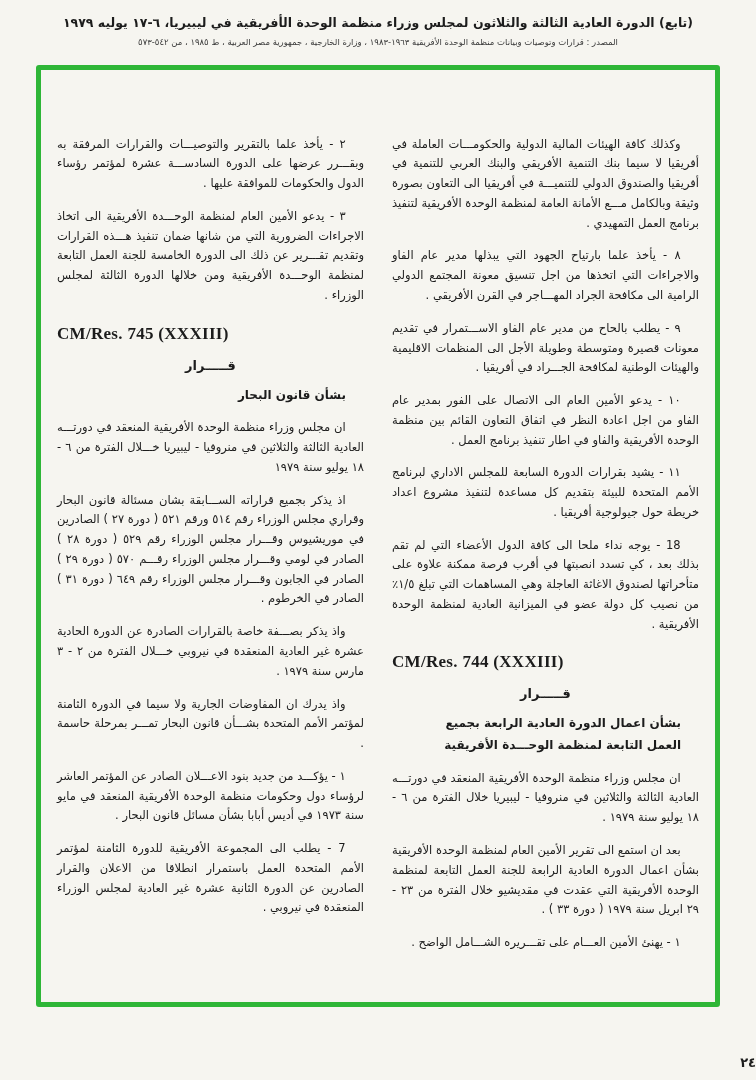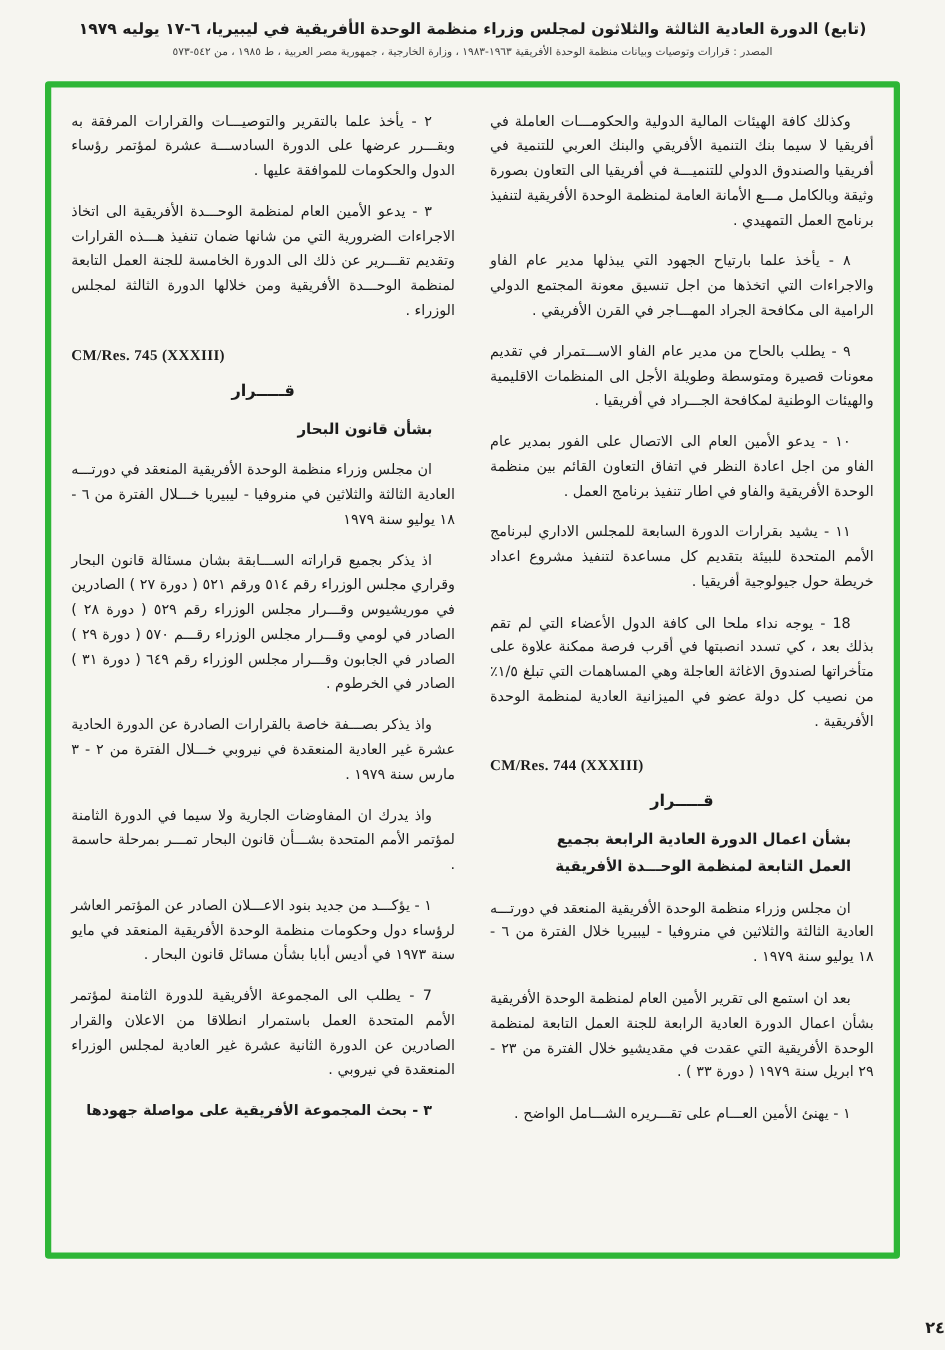--- a/index.html
+++ b/index.html
@@ -33,7 +33,7 @@
     overflow:hidden;
     background:transparent;
   }
-  .col{flex:1 1 0;min-width:0;}
+  .col{flex:1 1 0;min-width:0;margin-top:47px;}
 
   .blk{margin:0 0 13px 0;}
   .para{

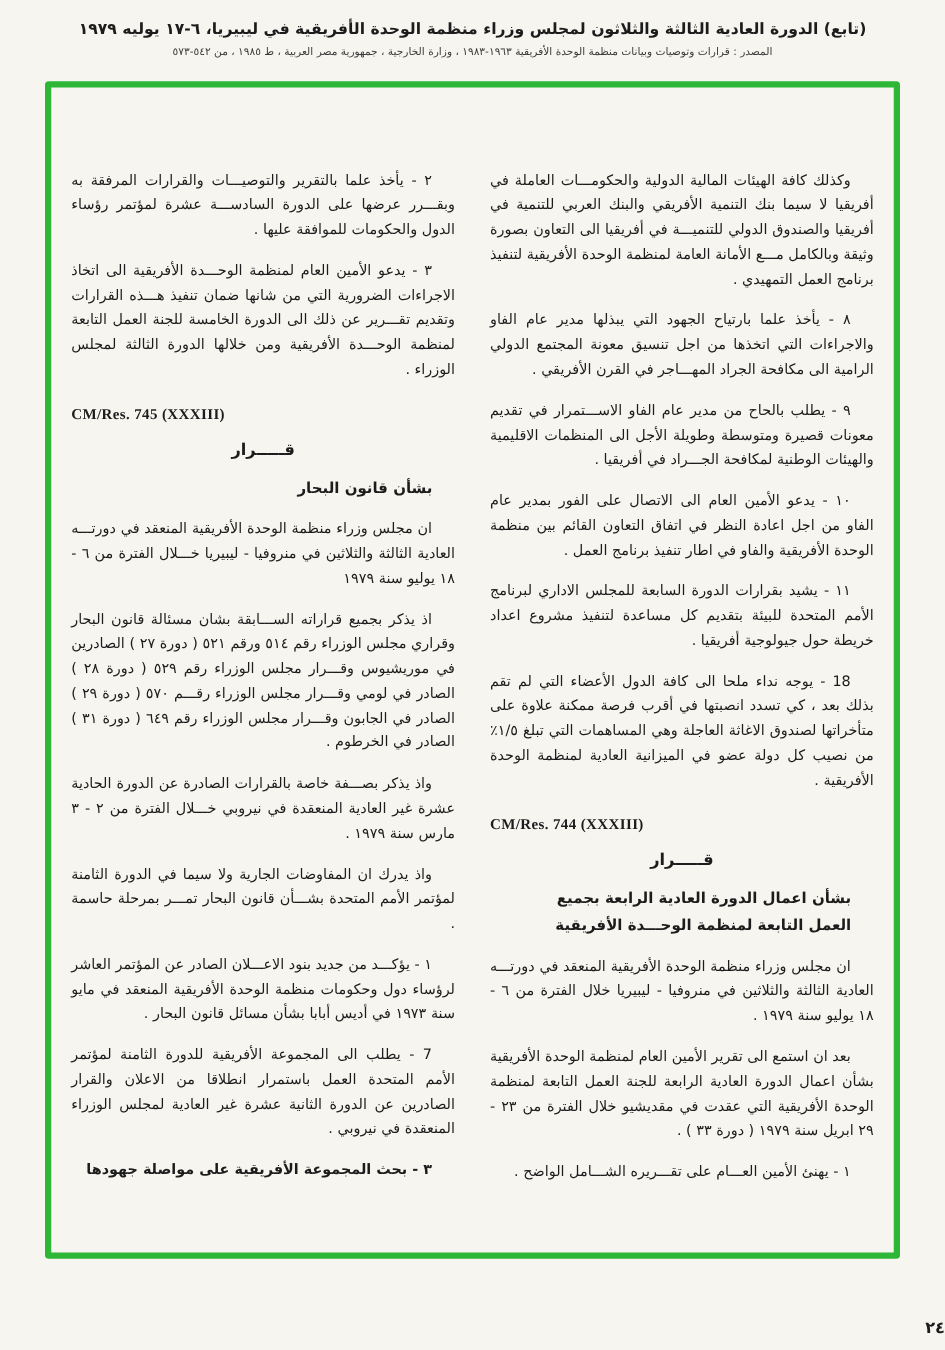--- a/index.html
+++ b/index.html
@@ -44,7 +44,7 @@
   .res-id{
     direction:ltr;text-align:left;
     font-family:"Liberation Serif","DejaVu Serif",serif;
-    font-size:12px;font-weight:600;
+    font-size:17px;font-weight:600;
     margin:18px 0 14px 0;
     letter-spacing:0.3px;
   }

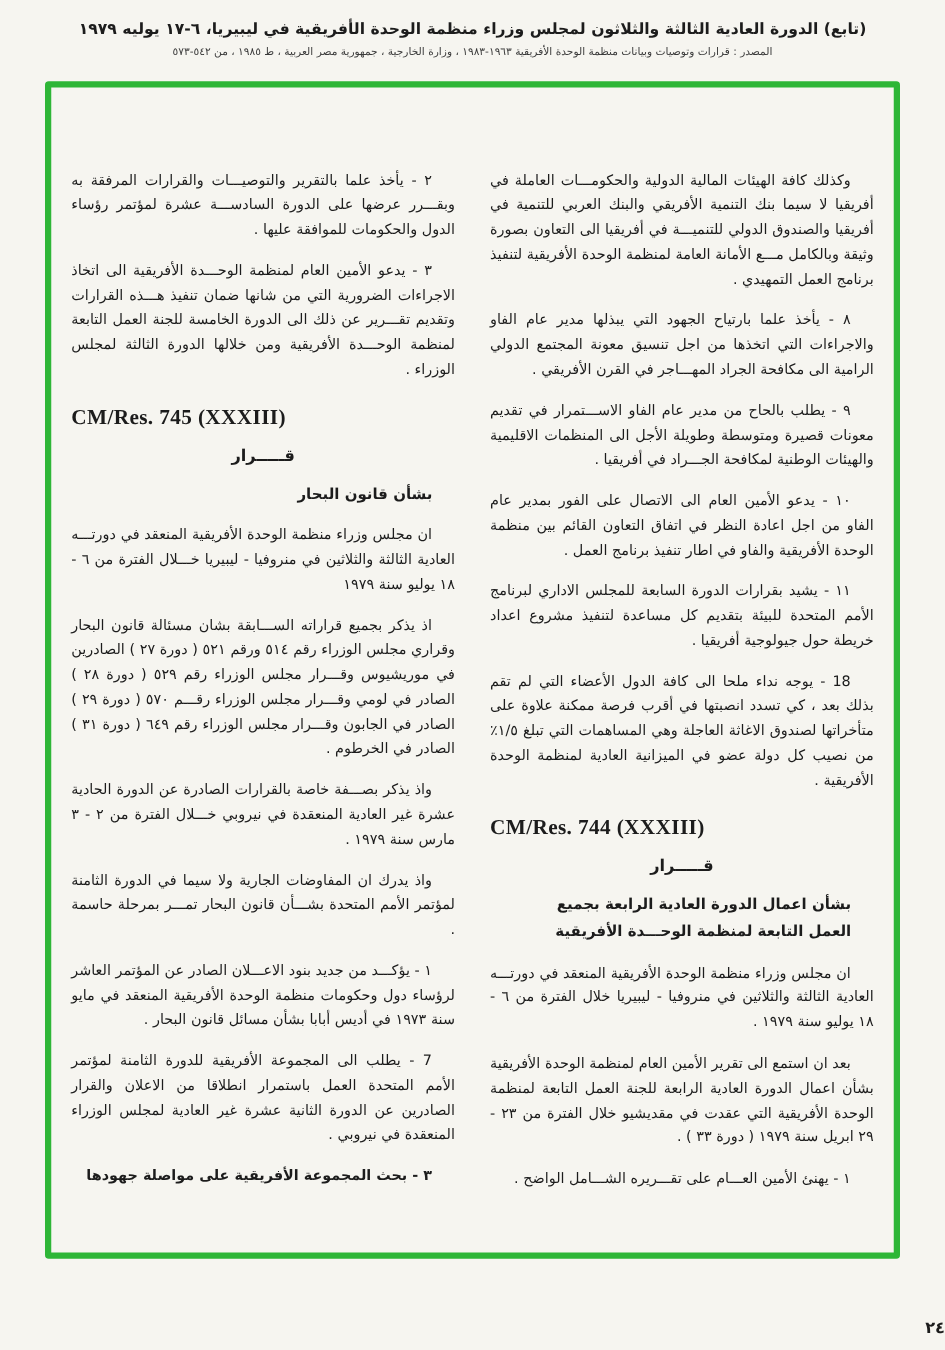--- a/index.html
+++ b/index.html
@@ -100,7 +100,6 @@
         <div class="blk para">واذ يدرك ان المفاوضات الجارية ولا سيما في الدورة الثامنة لمؤتمر الأمم المتحدة بشـــأن قانون البحار تمـــر بمرحلة حاسمة .</div>
         <div class="blk para">١ - يؤكـــد من جديد بنود الاعـــلان الصادر عن المؤتمر العاشر لرؤساء دول وحكومات منظمة الوحدة الأفريقية المنعقد في مايو سنة ١٩٧٣ في أديس أبابا بشأن مسائل قانون البحار .</div>
         <div class="blk para">7 - يطلب الى المجموعة الأفريقية للدورة الثامنة لمؤتمر الأمم المتحدة العمل باستمرار انطلاقا من الاعلان والقرار الصادرين عن الدورة الثانية عشرة غير العادية لمجلس الوزراء المنعقدة في نيروبي .</div>
-        <div class="blk para bold">٣ - بحث المجموعة الأفريقية على مواصلة جهودها</div>
       </div>
   </div>
 

